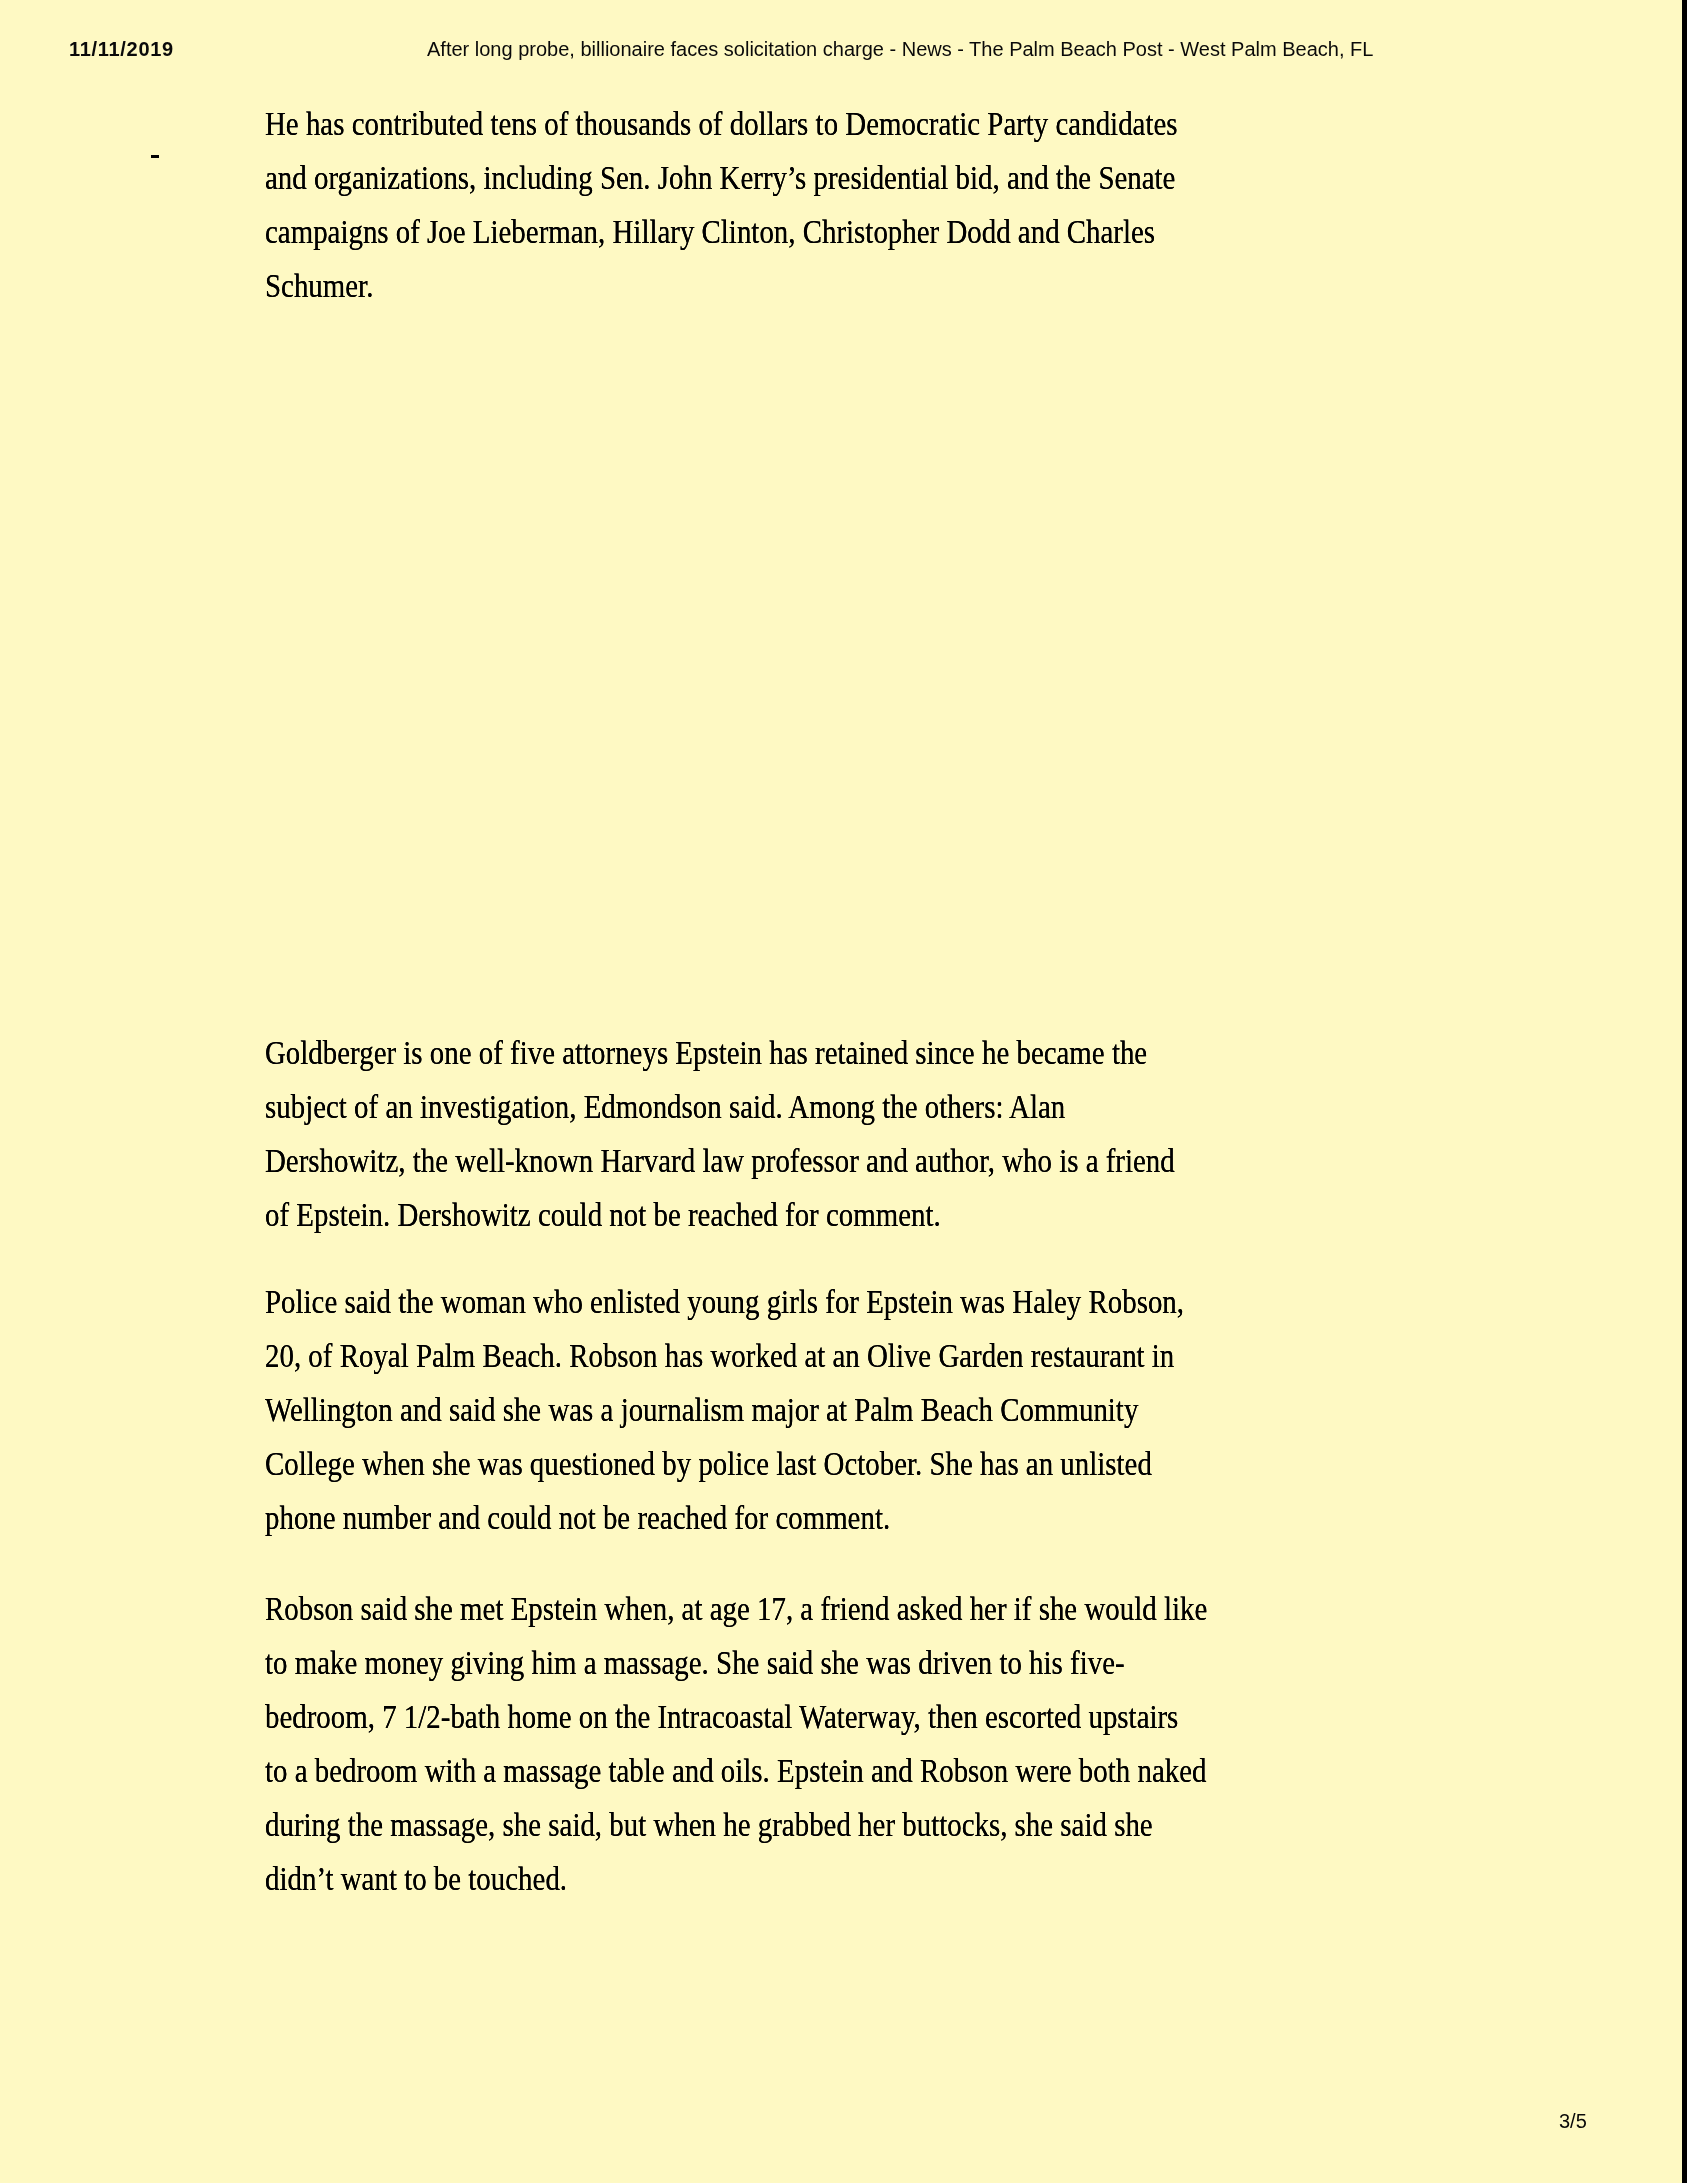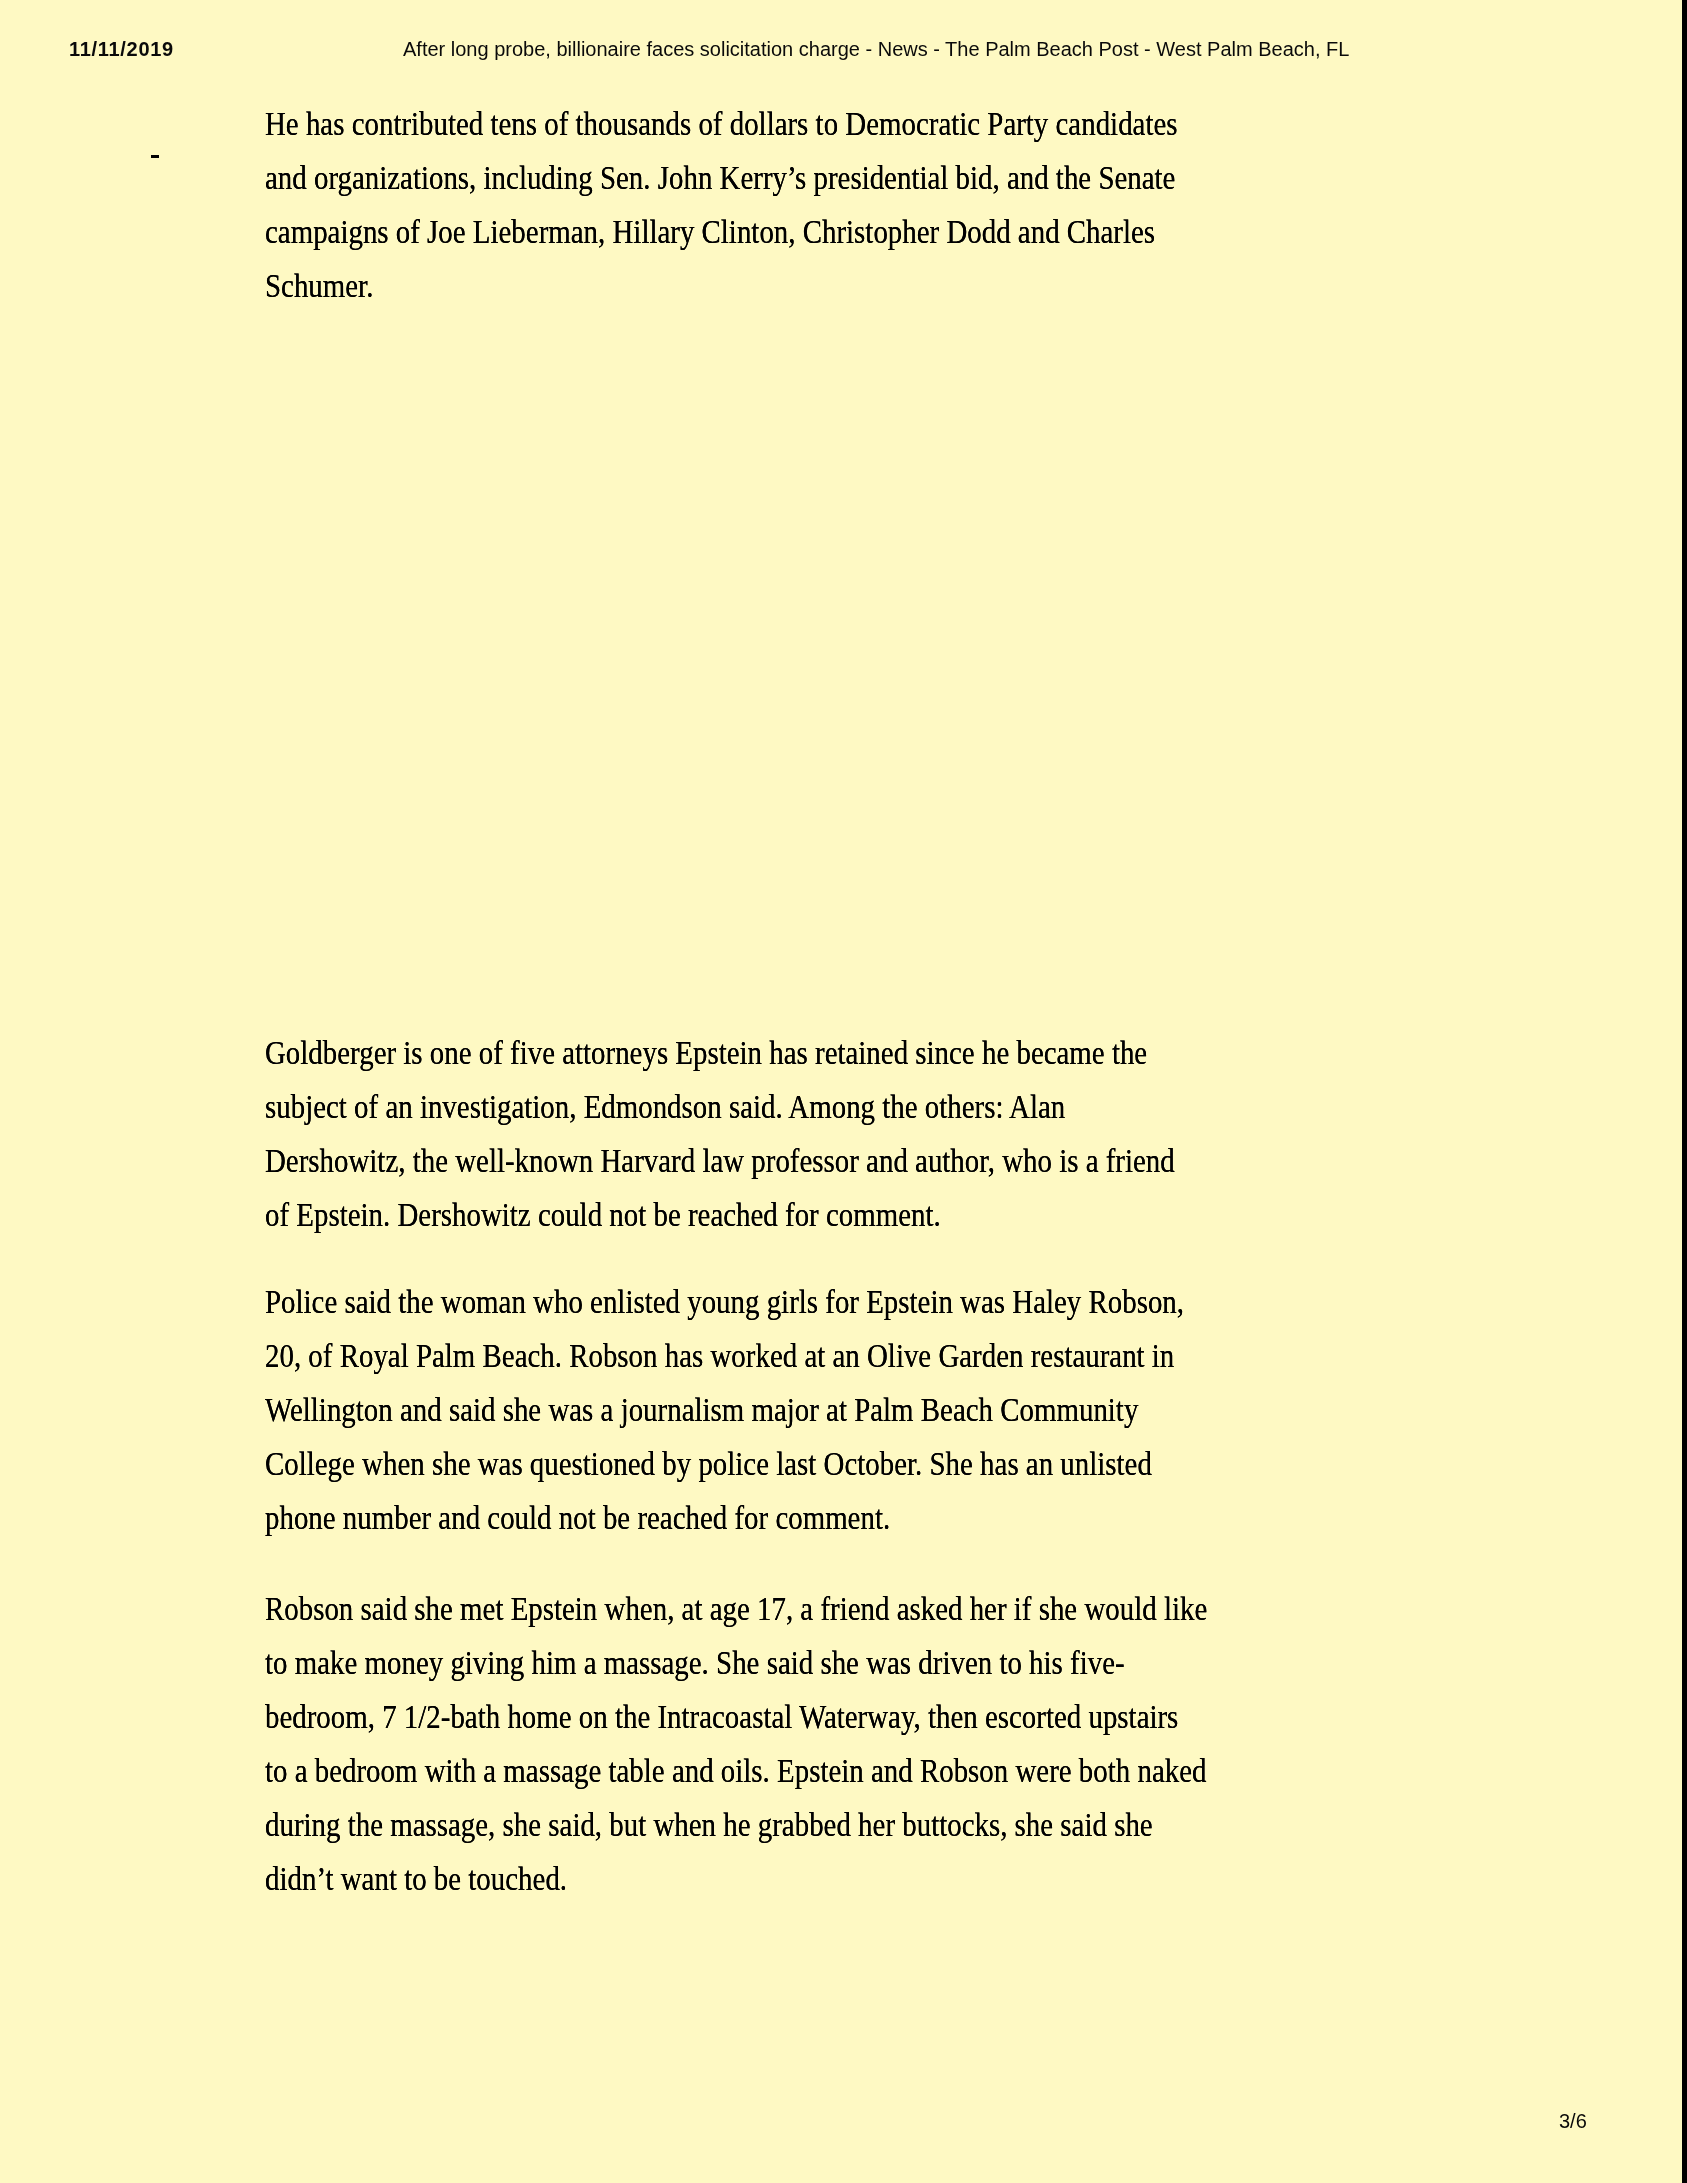--- a/index.html
+++ b/index.html
@@ -24,7 +24,7 @@
   }
   .header-title {
     position: absolute;
-    left: 403px;
+    left: 427px;
     top: 38px;
     font: 400 20px "Liberation Sans", sans-serif;
     white-space: nowrap;

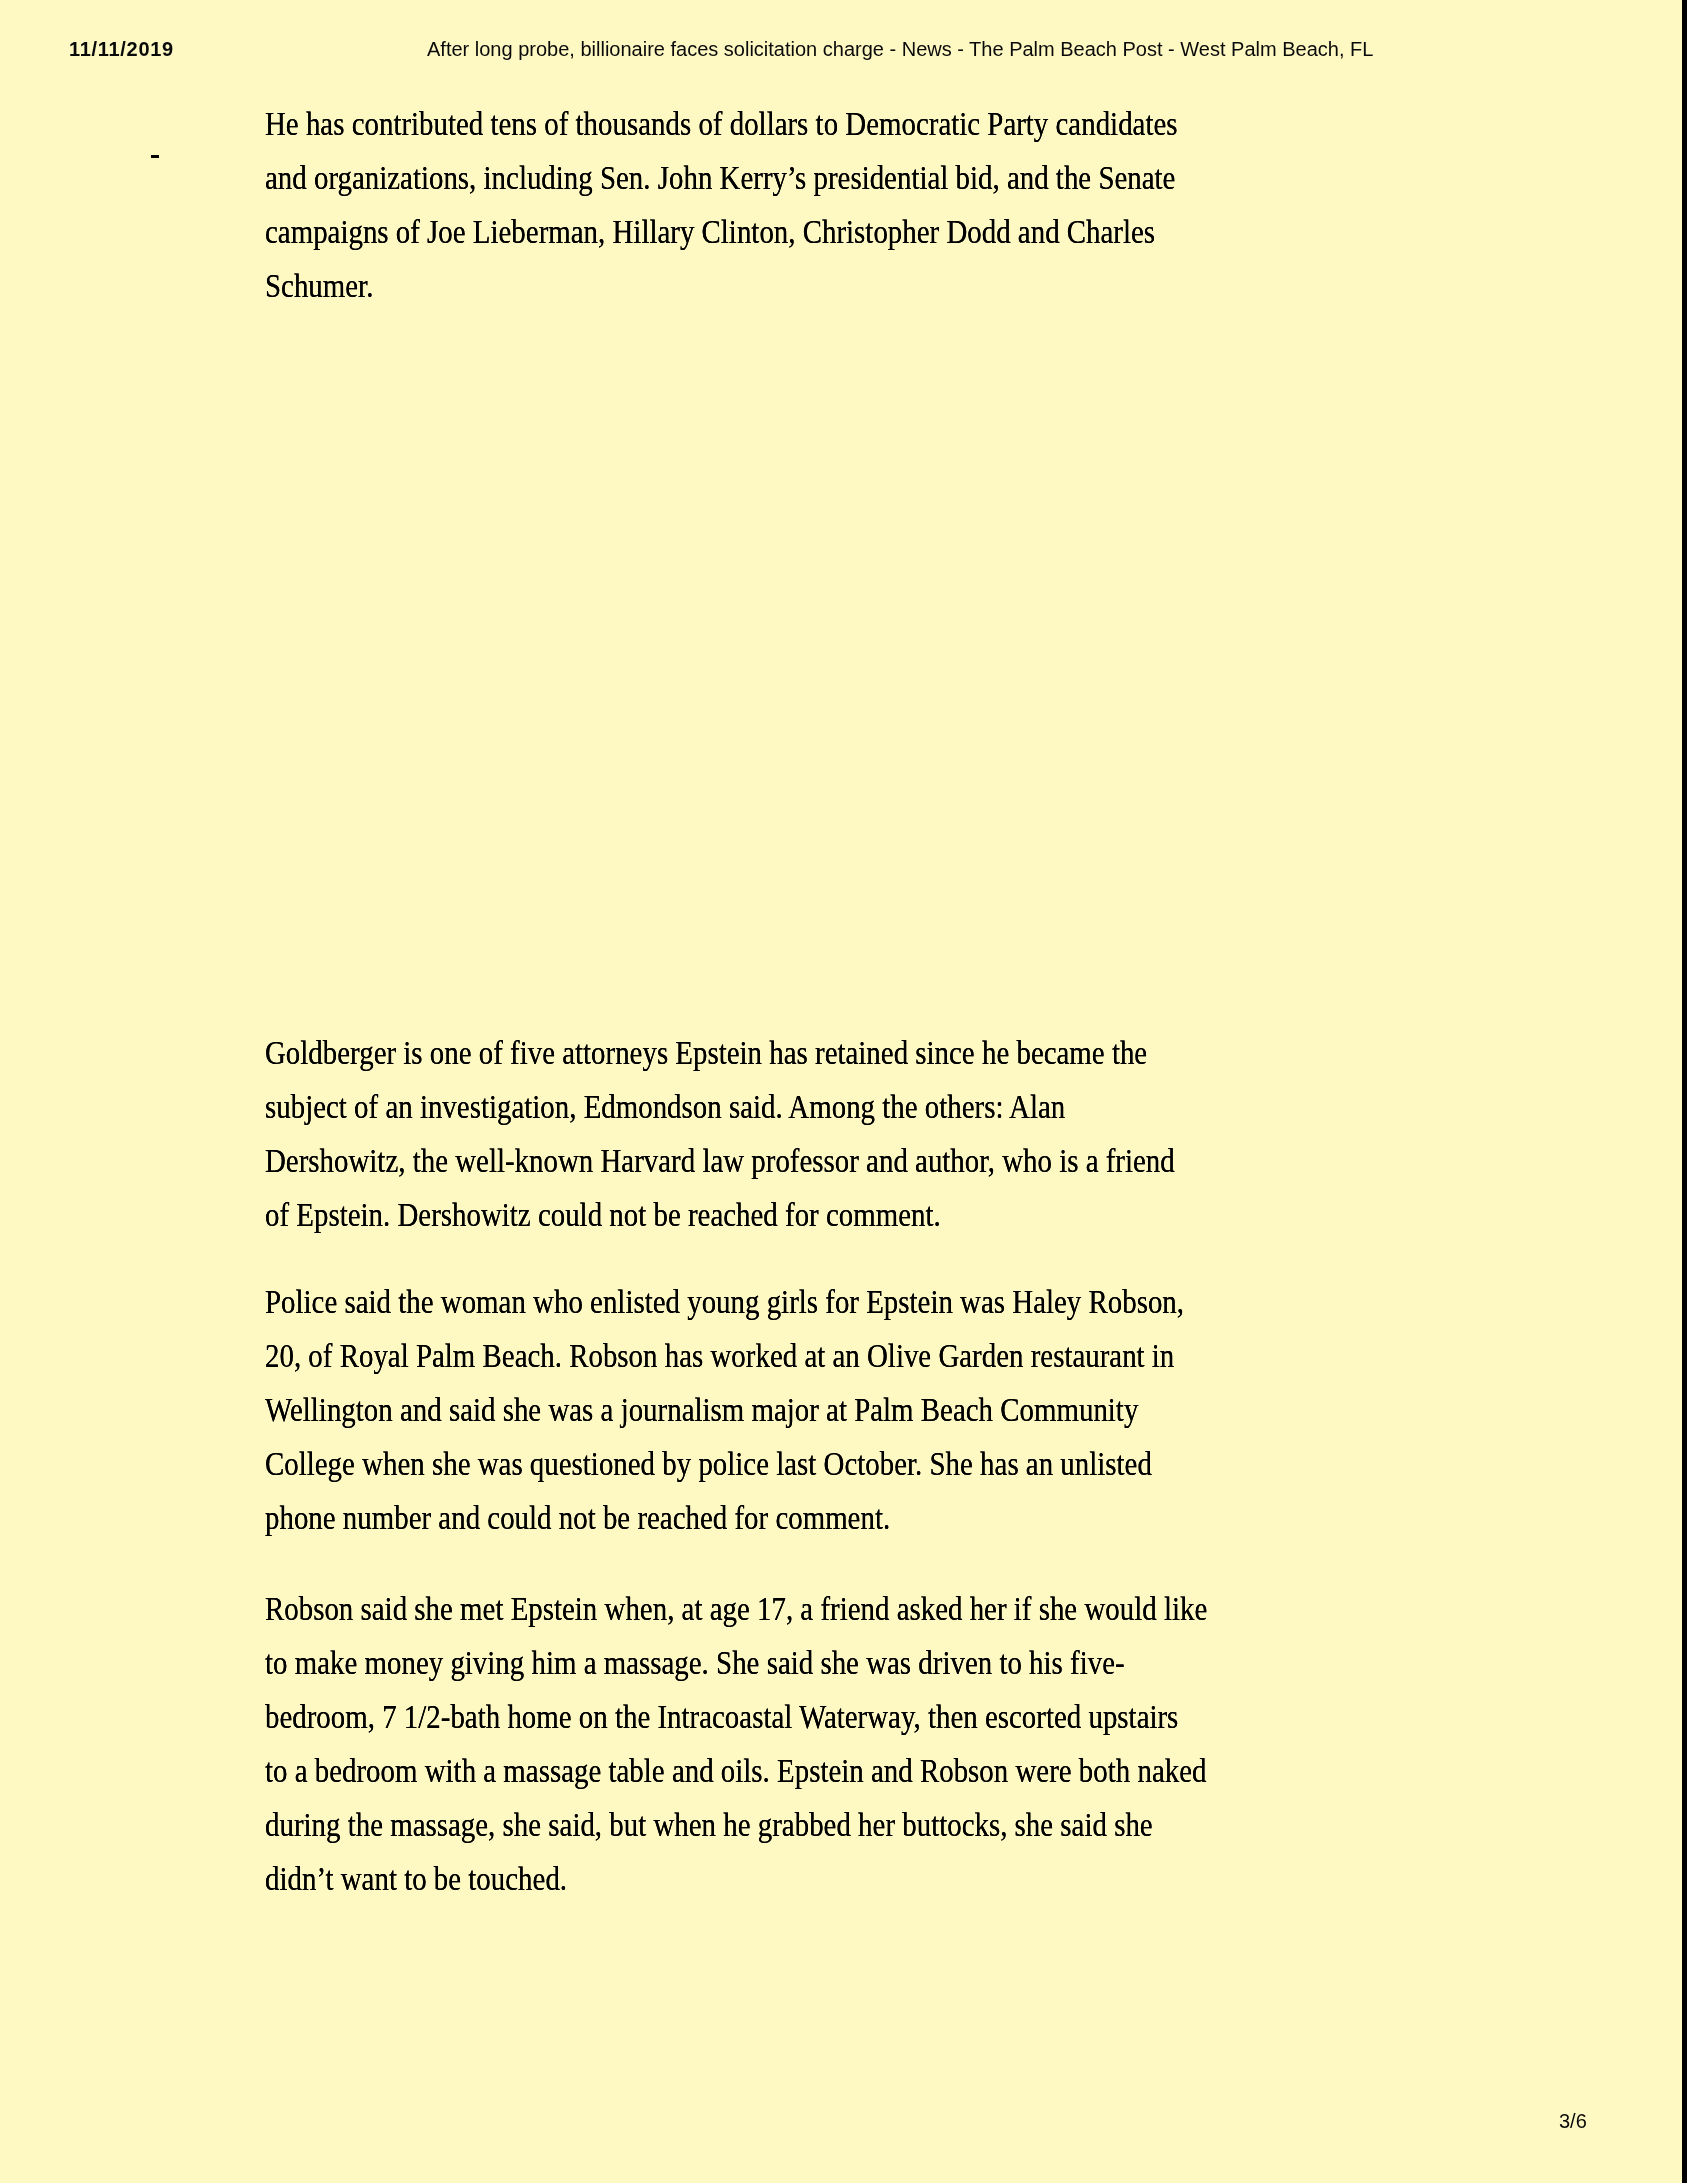--- a/index.html
+++ b/index.html
@@ -129,7 +129,7 @@
   </div>
 
 
-  <div class="footer-page">3/6</div>
+  <div class="footer-page">3/5</div>
 
   <div class="edge-bar"></div>
 

